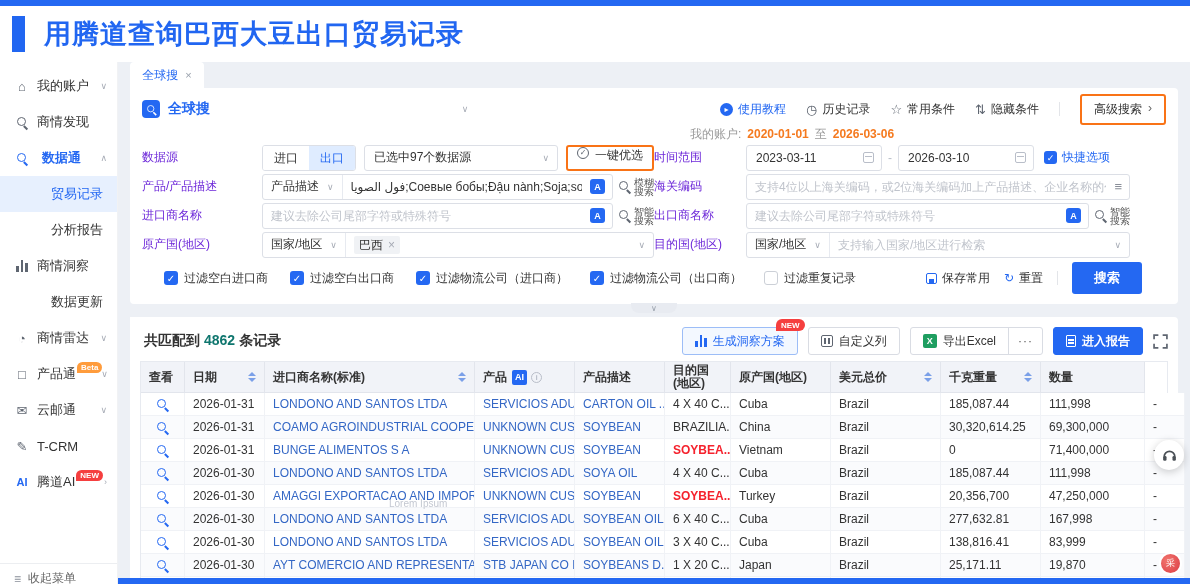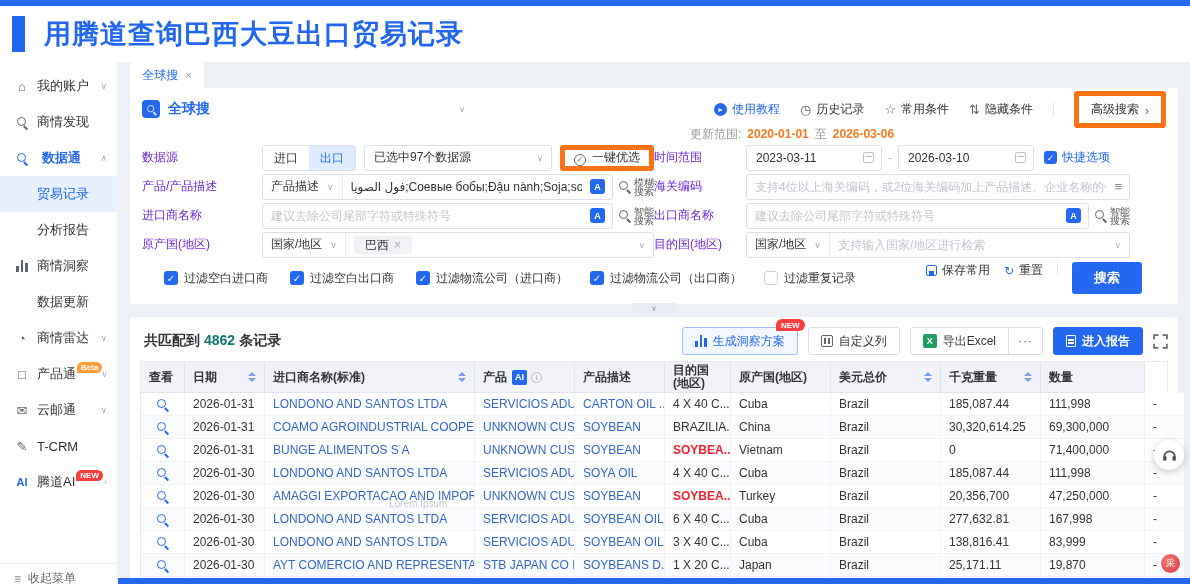--- a/index.html
+++ b/index.html
@@ -62,7 +62,7 @@
   .tool.blue{color:#2468f2}
   .tool .gic{color:#5f6671;font-size:13px}
   .vdiv{width:1px;height:14px;background:#e3e5e9}
-  .adv-btn{border:5px solid #f97316;border-radius:3px;background:#fff;padding:5px 12px;font-size:12px;color:#333;display:flex;gap:6px;align-items:flex-end;cursor:pointer}
+  .adv-btn{border:2px solid #f97316;border-radius:3px;background:#fff;padding:5px 12px;font-size:12px;color:#333;display:flex;gap:6px;align-items:flex-start;cursor:pointer}
   
   .upd-line{height:18px;display:flex;align-items:center;gap:6px;margin-left:calc(50% + 36px);color:#999}
   .upd-line b{color:#f57a1f}

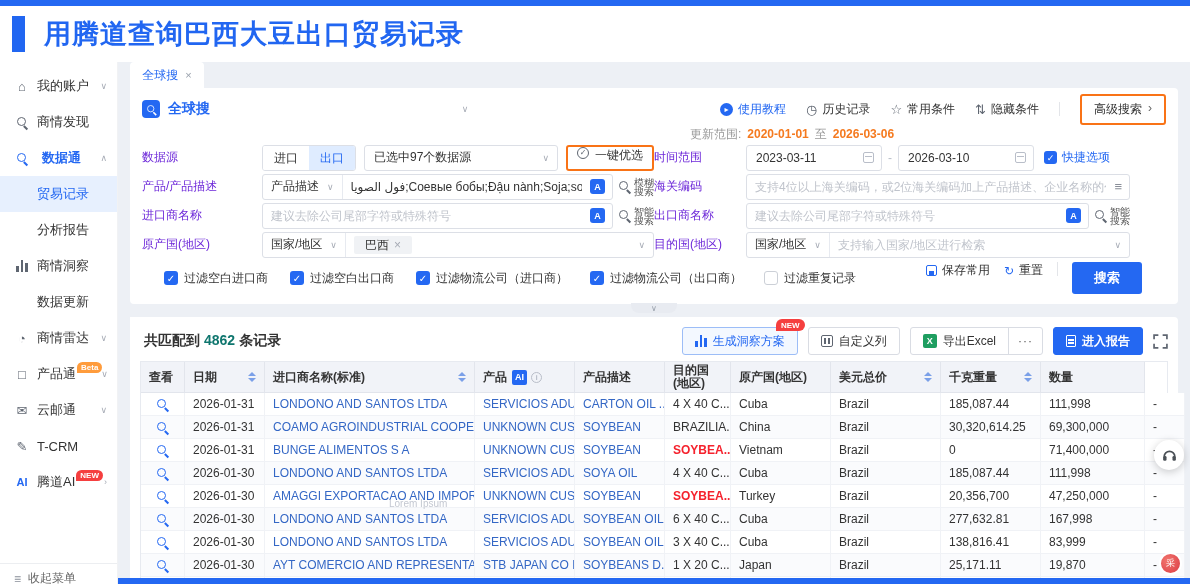--- a/index.html
+++ b/index.html
@@ -263,7 +263,7 @@
         </div>
 
         <div class="upd-line">
-          <span>更新范围:</span>
+          <span>我的账户:</span>
           <b>2020-01-01</b>
           <span>至</span>
           <b>2026-03-06</b>

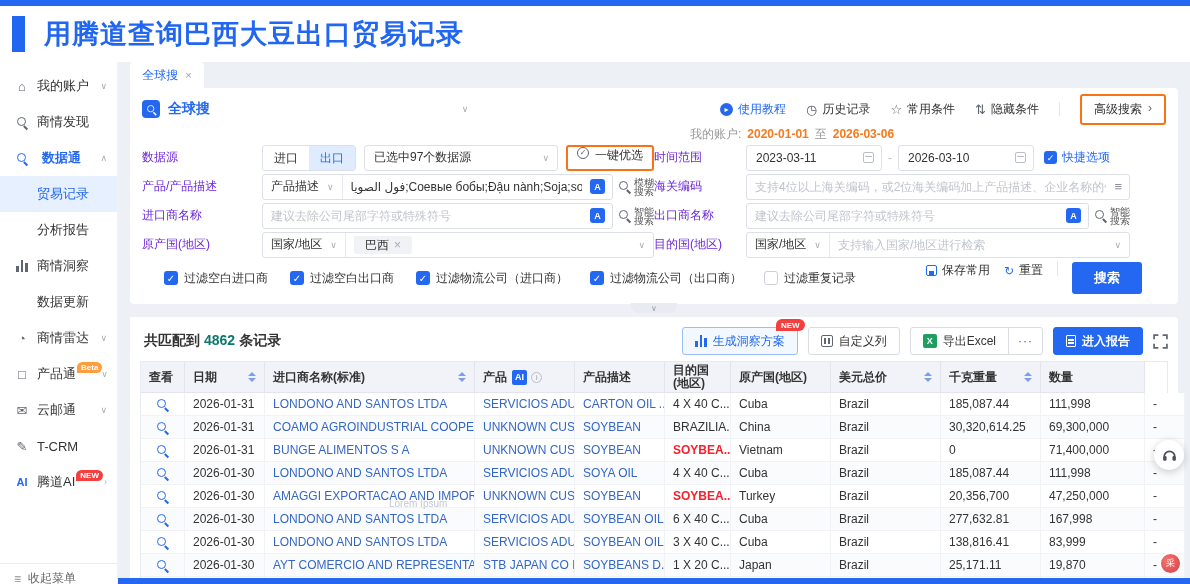--- a/index.html
+++ b/index.html
@@ -16,7 +16,7 @@
   .sitem{height:36px;display:flex;align-items:center;padding:0 10px 0 14px;font-size:13px;color:#333;cursor:pointer;position:relative}
   .sitem .ic{width:16px;display:flex;justify-content:center;color:#5f6671;font-size:13px;flex:none}
   .sitem .lbl{margin-left:7px;white-space:nowrap}
-  .sitem.sub{padding-left:30px}
+  .sitem.sub{padding-left:44px}
   .sitem.sel{background:#e7f0fe}
   .sitem.sel .lbl{color:#2468f2}
   .sitem.act .lbl{color:#2468f2;font-weight:bold}

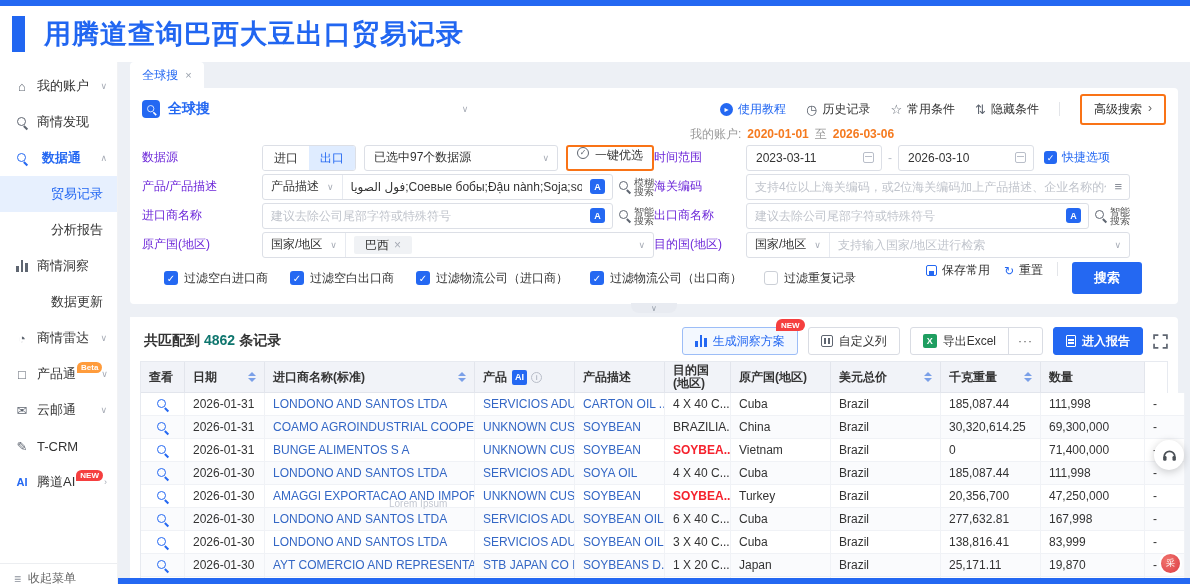--- a/index.html
+++ b/index.html
@@ -82,7 +82,7 @@
   input.real::placeholder{color:#c0c4cc}
   .in-ic{margin-right:7px;flex:none}
   .aux{display:flex;align-items:center;gap:4px;margin-left:6px;flex:none;cursor:pointer}
-  .tag{background:#f0f2f5;border-radius:2px;padding:0 11px;height:18px;line-height:18px;color:#333;display:flex;gap:5px;margin-left:8px;flex:none}
+  .tag{background:#f0f2f5;border-radius:2px;padding:0 5px;height:18px;line-height:18px;color:#333;display:flex;gap:5px;margin-left:8px;flex:none}
   .tag .x{color:#a6abb5}
   .datebox{width:136px}
   .dash{color:#b9bec9;margin:0 6px}

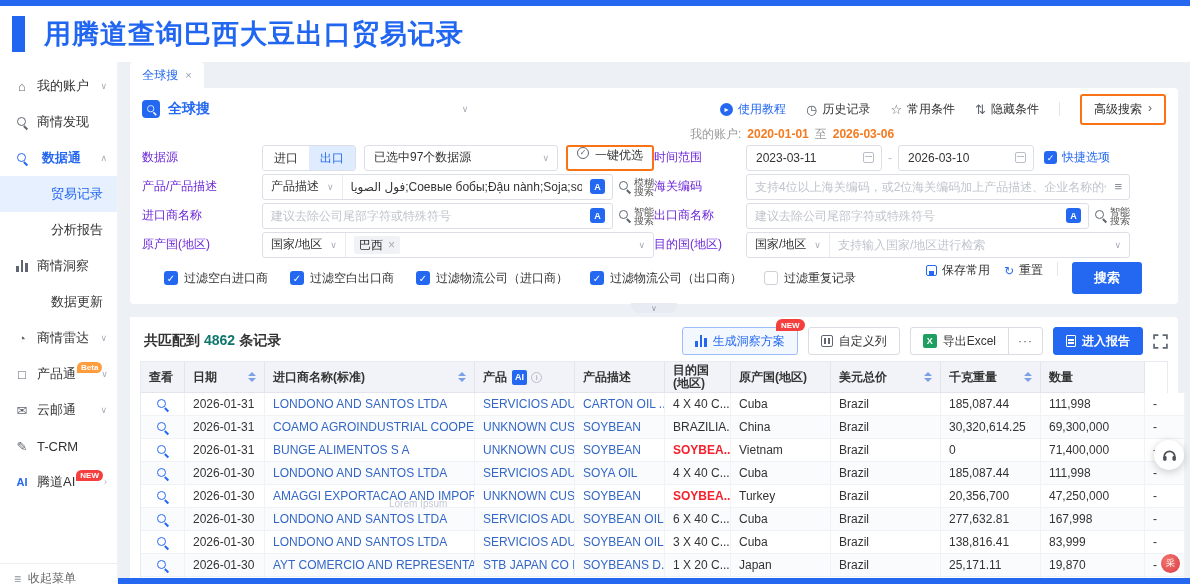--- a/index.html
+++ b/index.html
@@ -94,7 +94,7 @@
   .cb{width:14px;height:14px;border-radius:3px;flex:none;display:flex;align-items:center;justify-content:center;font-size:10px}
   .cb.on{background:#2468f2;color:#fff}
   .cb.off{border:1px solid #ccd0d7;background:#fff}
-  .actions{margin-left:auto;display:flex;align-items:flex-start;gap:14px;padding-right:24px}
+  .actions{margin-left:auto;display:flex;align-items:center;gap:14px;padding-right:24px}
   .act{display:flex;align-items:center;gap:5px;color:#333;cursor:pointer}
   .act .ric{color:#2468f2}
   .search-btn{background:#2468f2;color:#fff;border:none;border-radius:3px;padding:7px 22px;font-size:13px;font-weight:bold;cursor:pointer}

